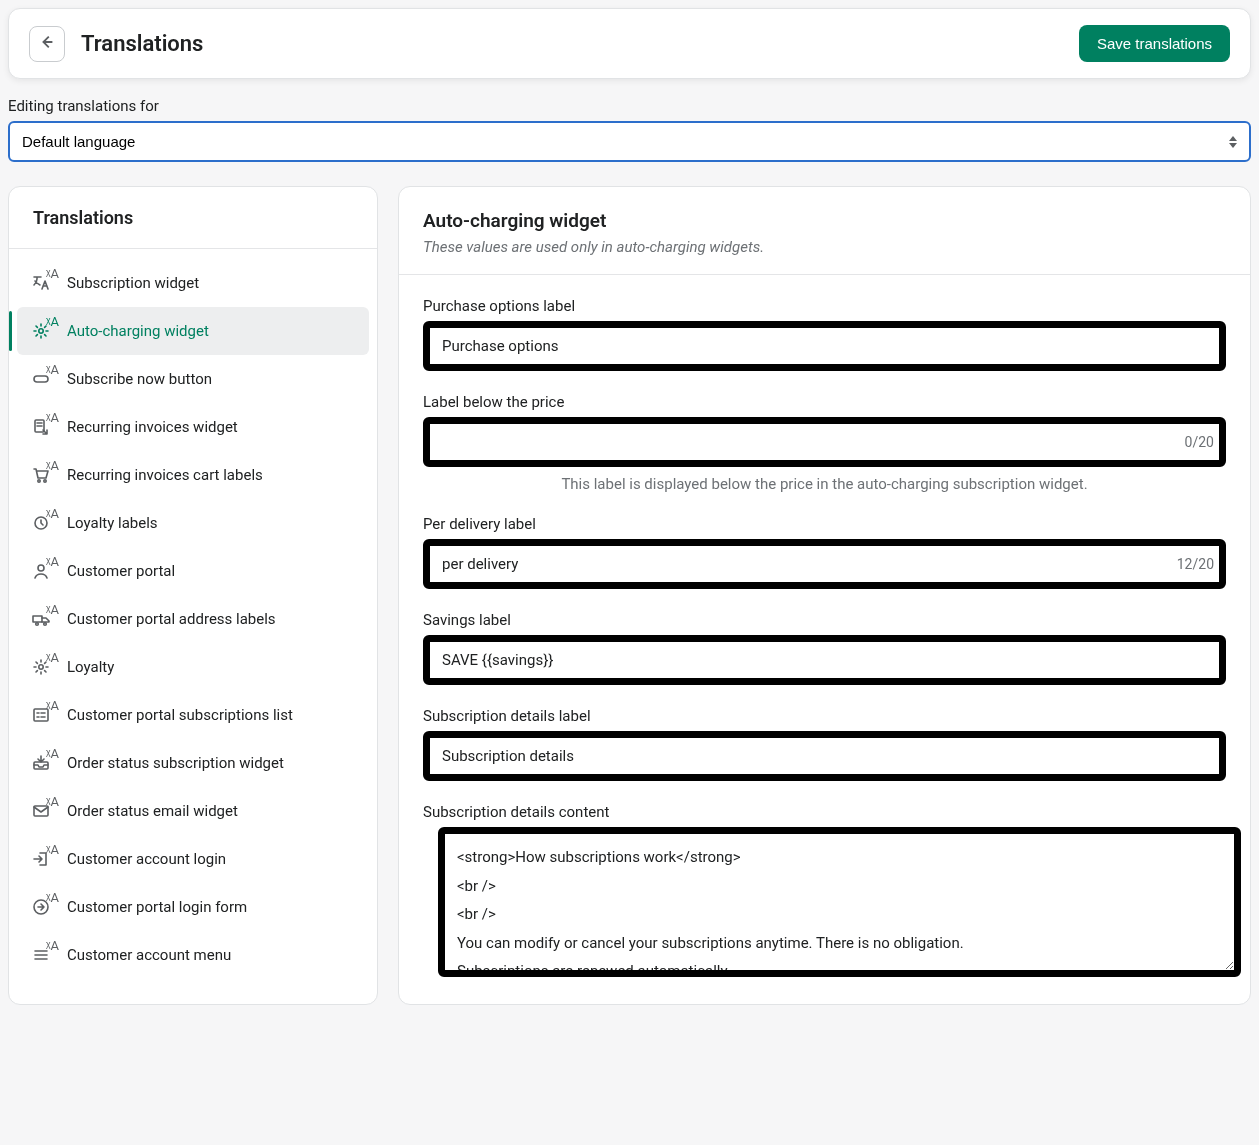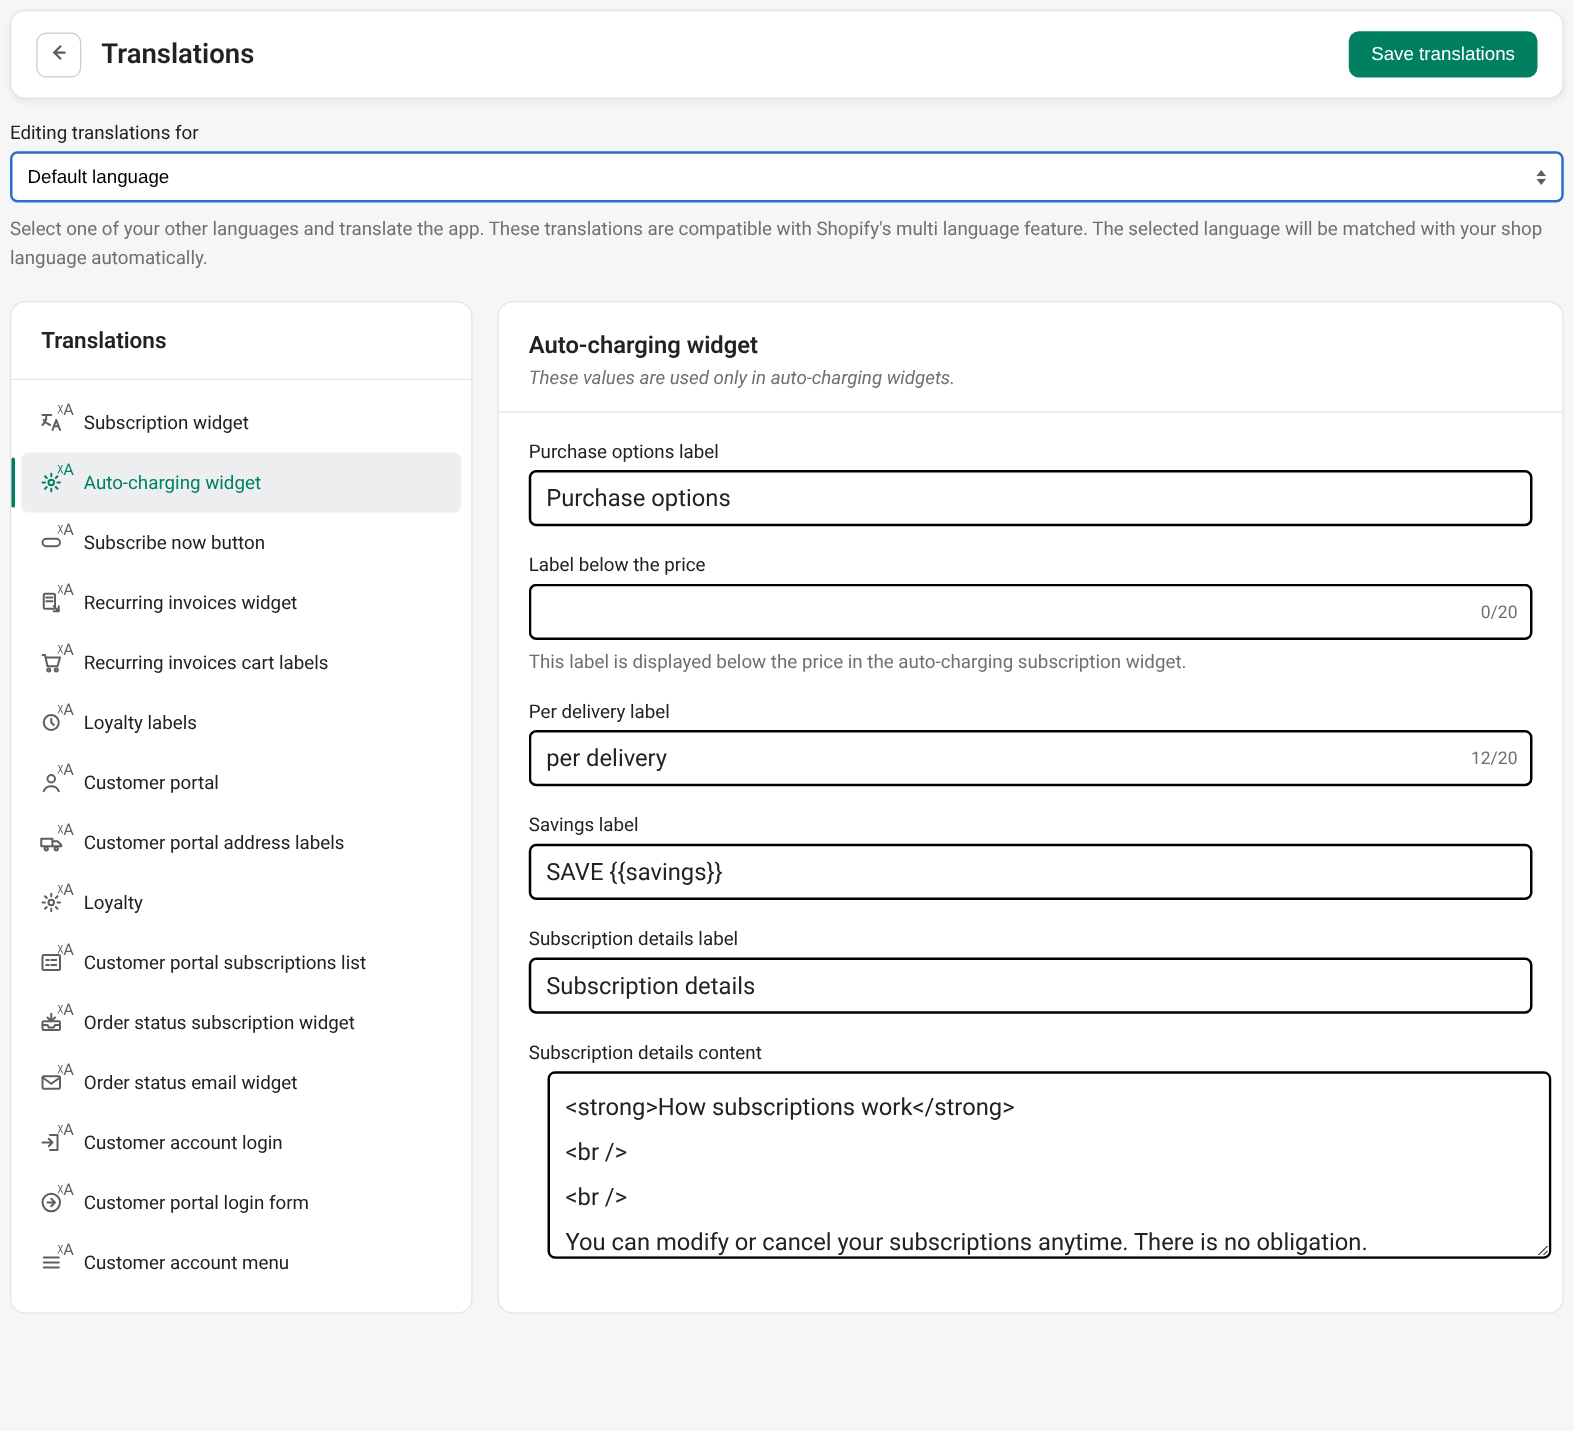--- a/index.html
+++ b/index.html
@@ -242,7 +242,6 @@
         </svg>
     </span>
   </div>
-  <div class="help-text">Select one of your other languages and translate the app. These translations are compatible with Shopify's multi language feature. The selected language will be matched with your shop language automatically.</div>
 </div>
 
 <div class="content">

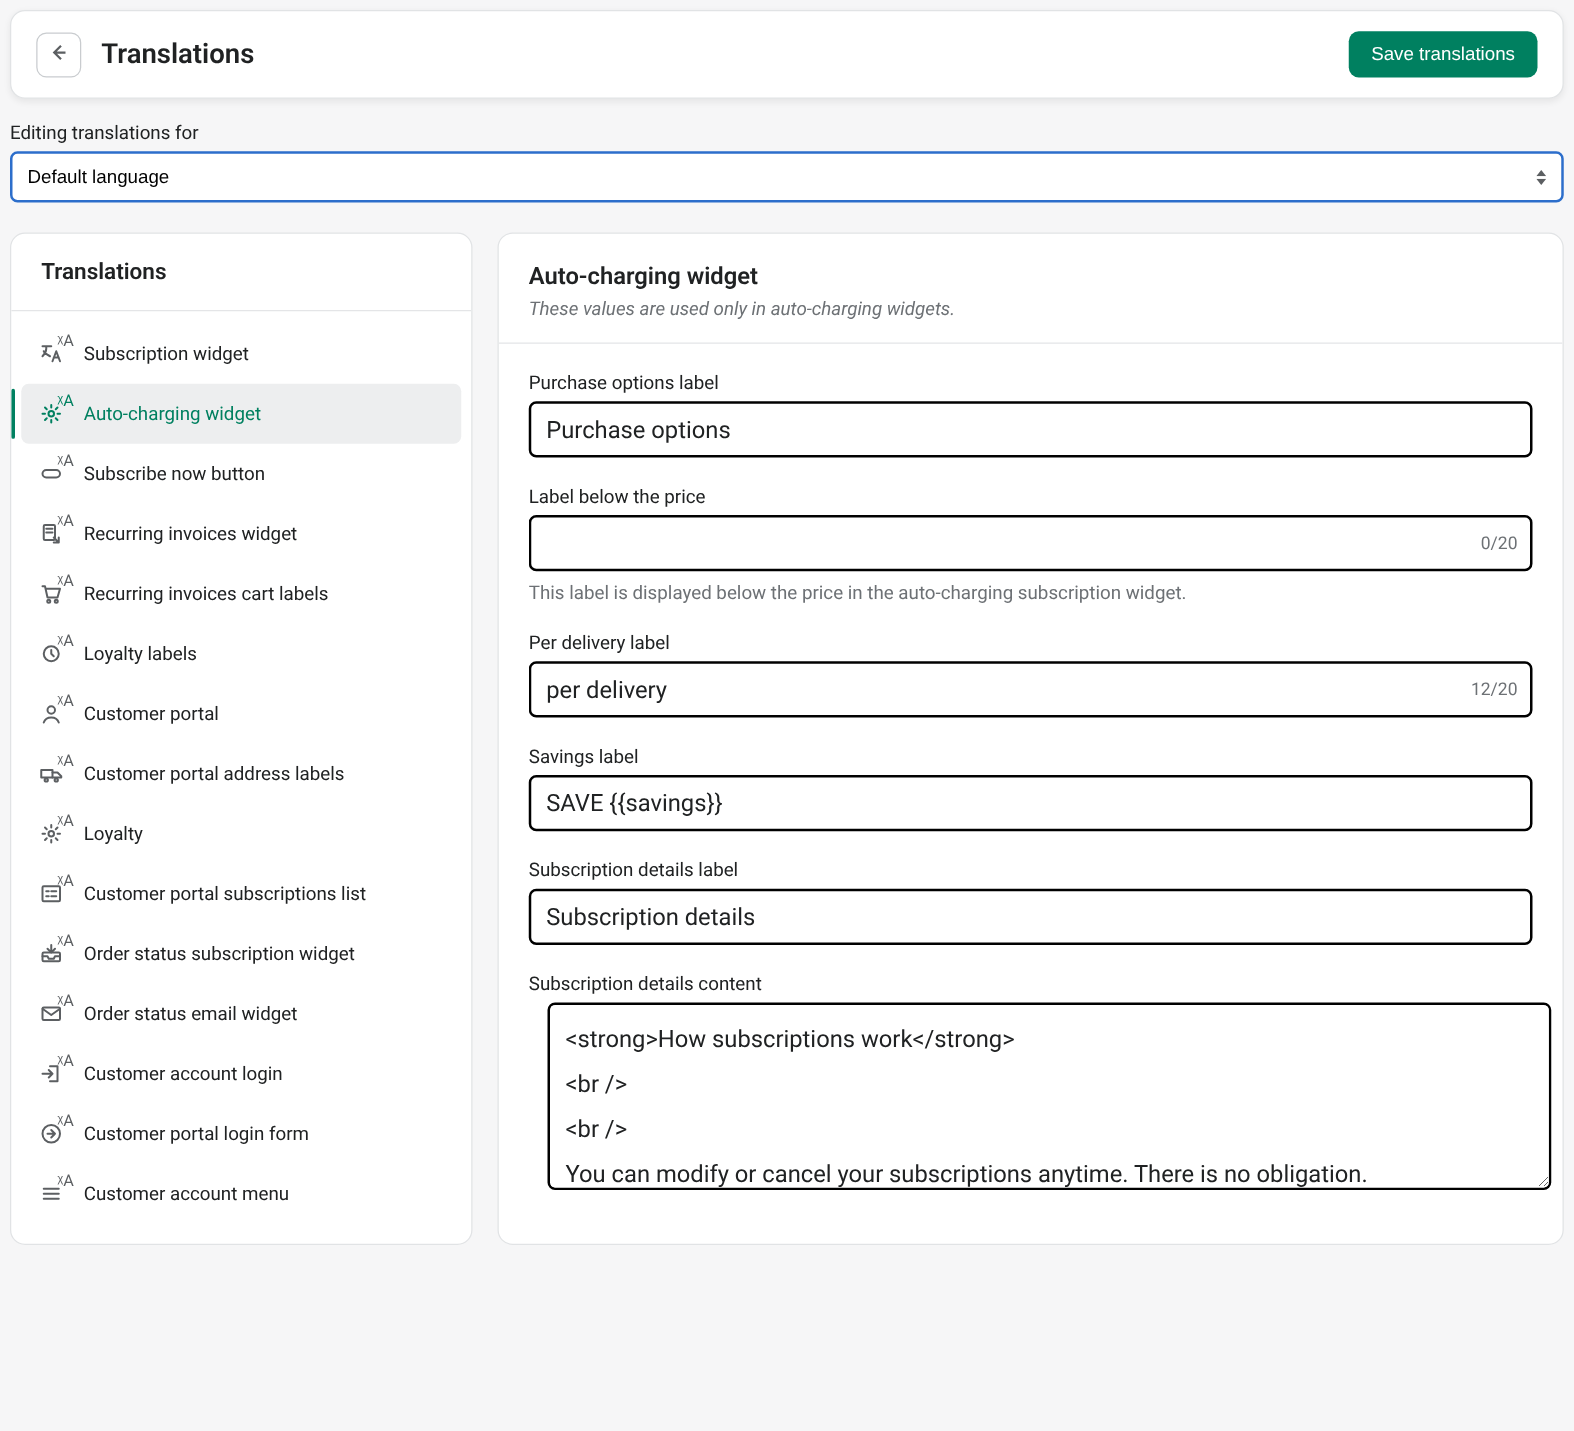--- a/index.html
+++ b/index.html
@@ -178,10 +178,10 @@
   }
   .text-input, .textarea {
     width:100%;
-    border: 2px solid #000000;
+    border: 7px solid #000000;
     border-radius: 6px;
     padding: 9px 12px;
-    font-size: 19px;
+    font-size: 15px;
     font-family: inherit;
     background:#fff;
     color:#202223;

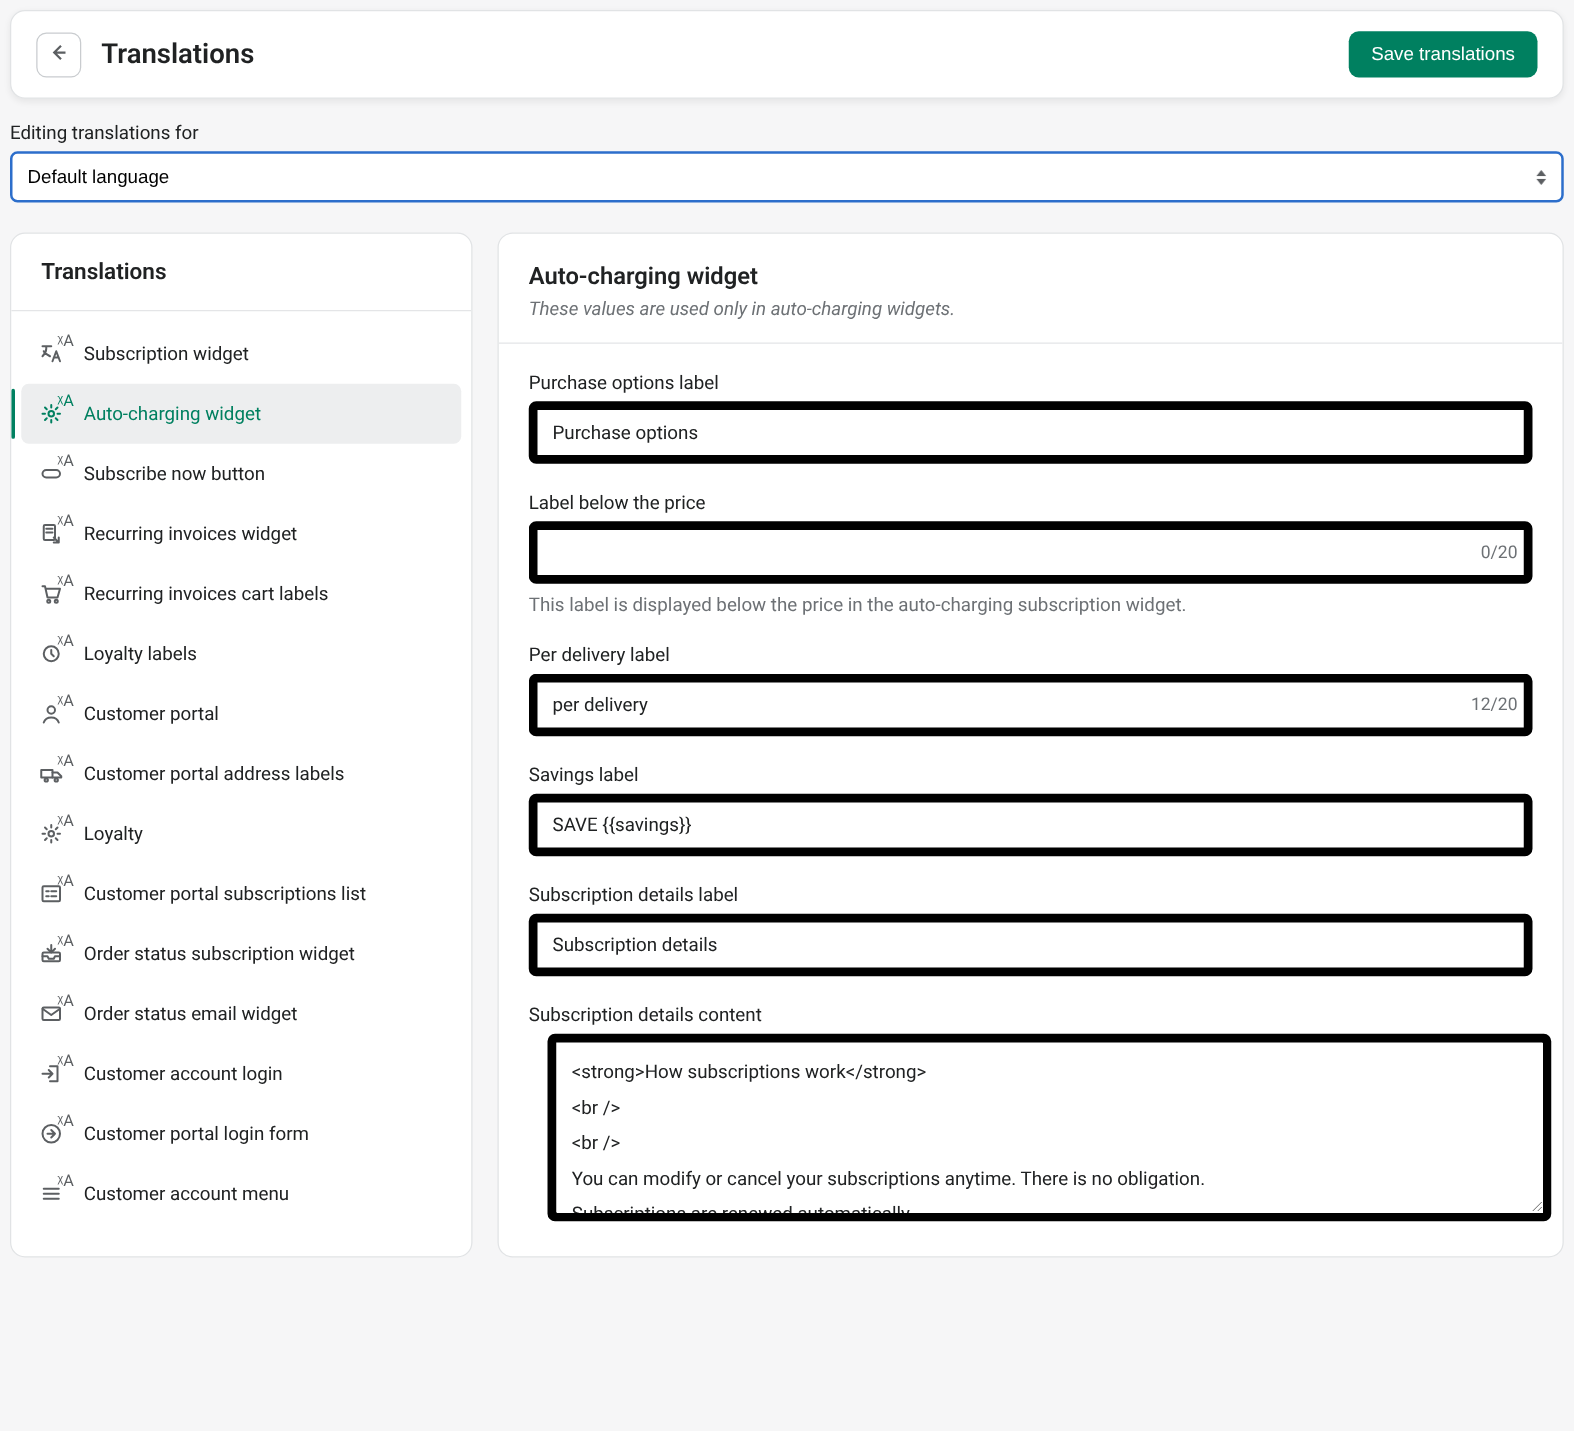--- a/index.html
+++ b/index.html
@@ -202,6 +202,7 @@
     margin-top: 8px;
     color: #6d7175;
     font-size: 15px;
+    text-align: center;
   }
   .textarea {
     min-height: 150px;

